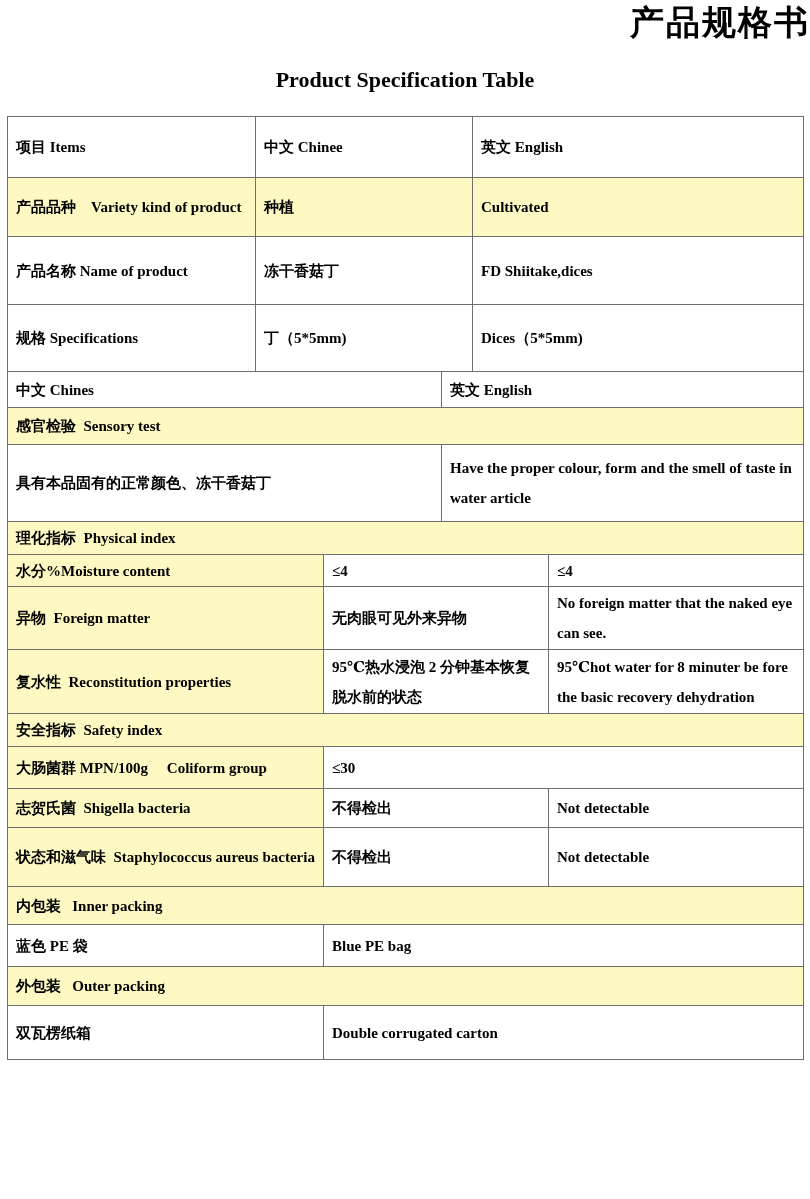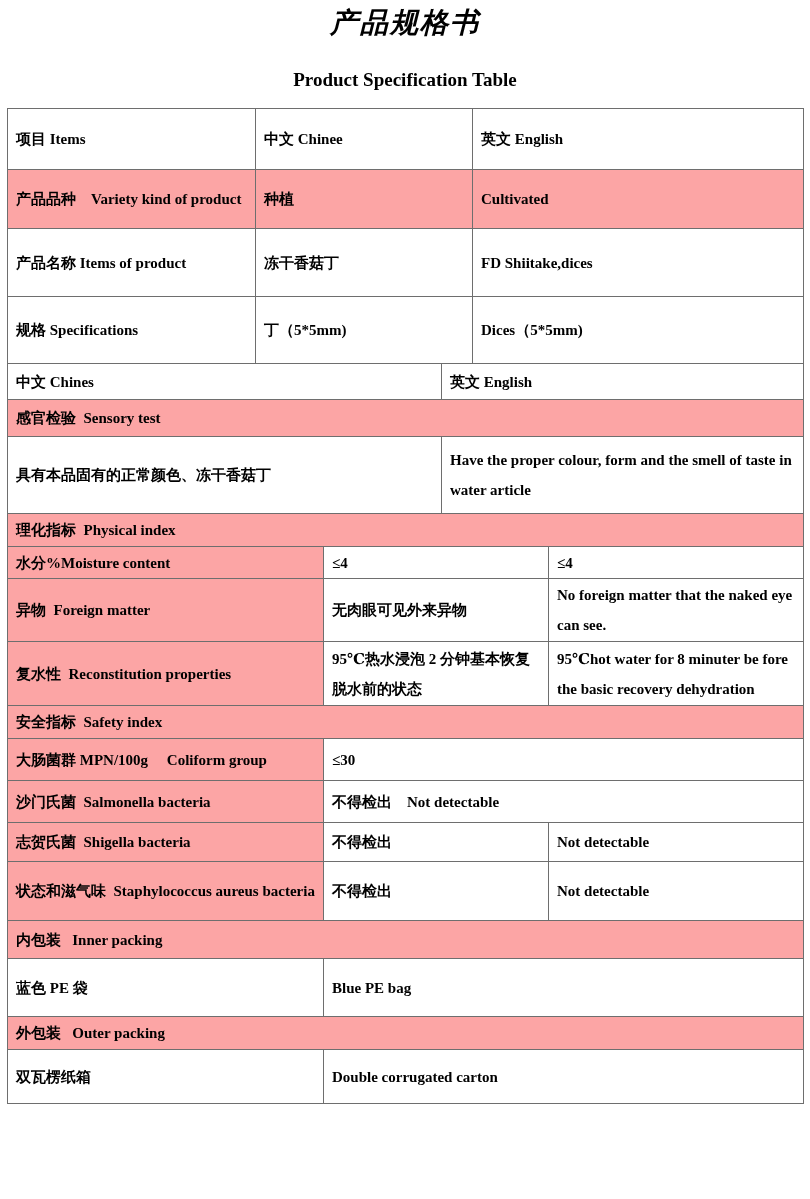--- a/index.html
+++ b/index.html
@@ -15,13 +15,12 @@
     overflow: hidden;
   }
   .title {
-    text-align: center;
+    text-align: right;
     font-weight: bold;
-    font-size: 28px;
+    font-size: 34px;
     line-height: 42px;
     margin: 2px 0 0 0;
     letter-spacing: 2px;
-    font-style: italic;
   }
   .subtitle {
     text-align: center;

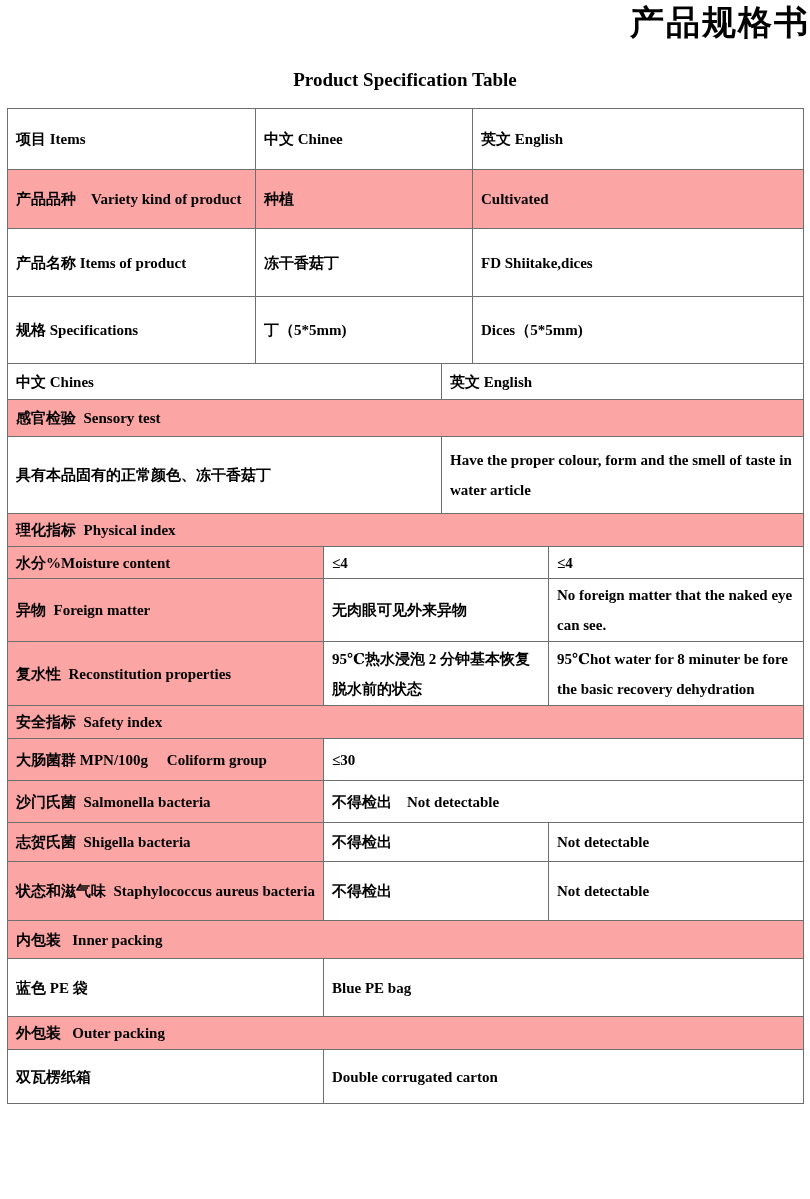--- a/index.html
+++ b/index.html
@@ -25,7 +25,7 @@
   .subtitle {
     text-align: center;
     font-weight: bold;
-    font-size: 19px;
+    font-size: 22px;
     line-height: 32px;
     margin: 20px 0 0 0;
   }

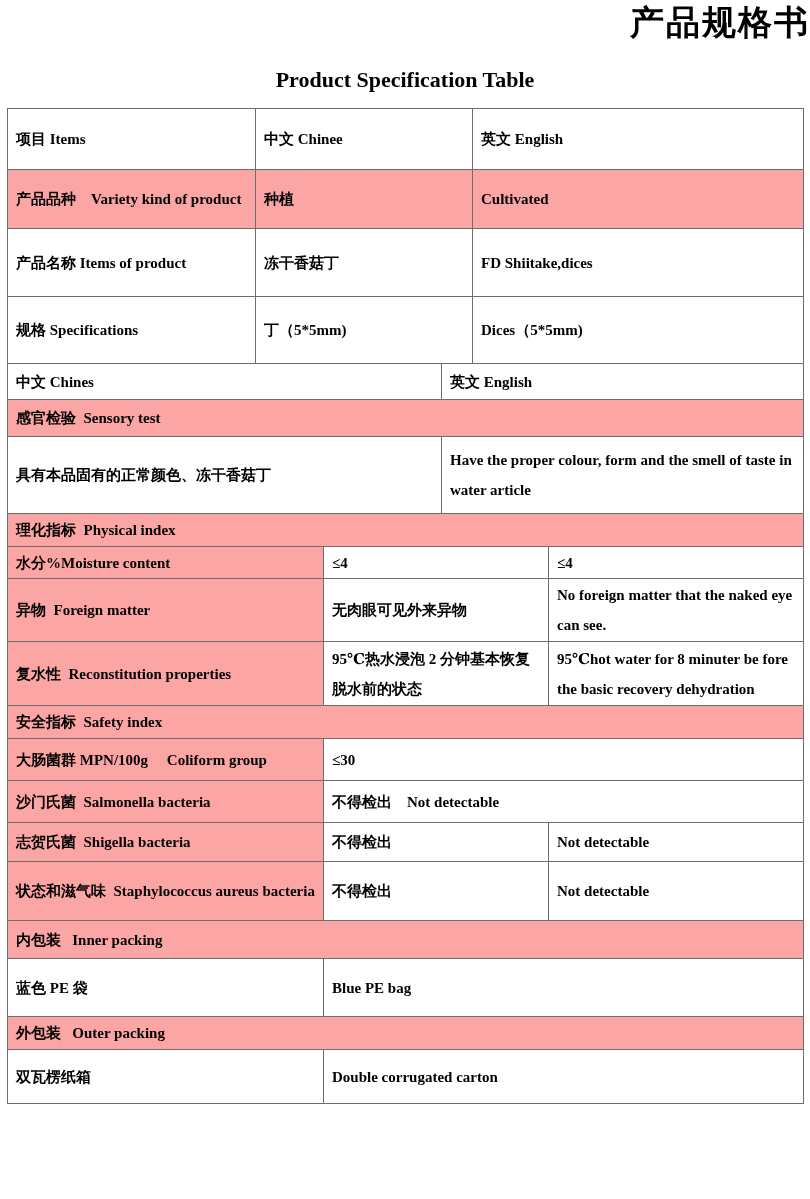--- a/index.html
+++ b/index.html
@@ -33,7 +33,7 @@
     border-collapse: collapse;
     table-layout: fixed;
     width: 796px;
-    margin: 12px 0 0 7px;
+    margin: 20px 0 0 7px;
   }
   table.spec td {
     border: 1px solid #6e6e6e;

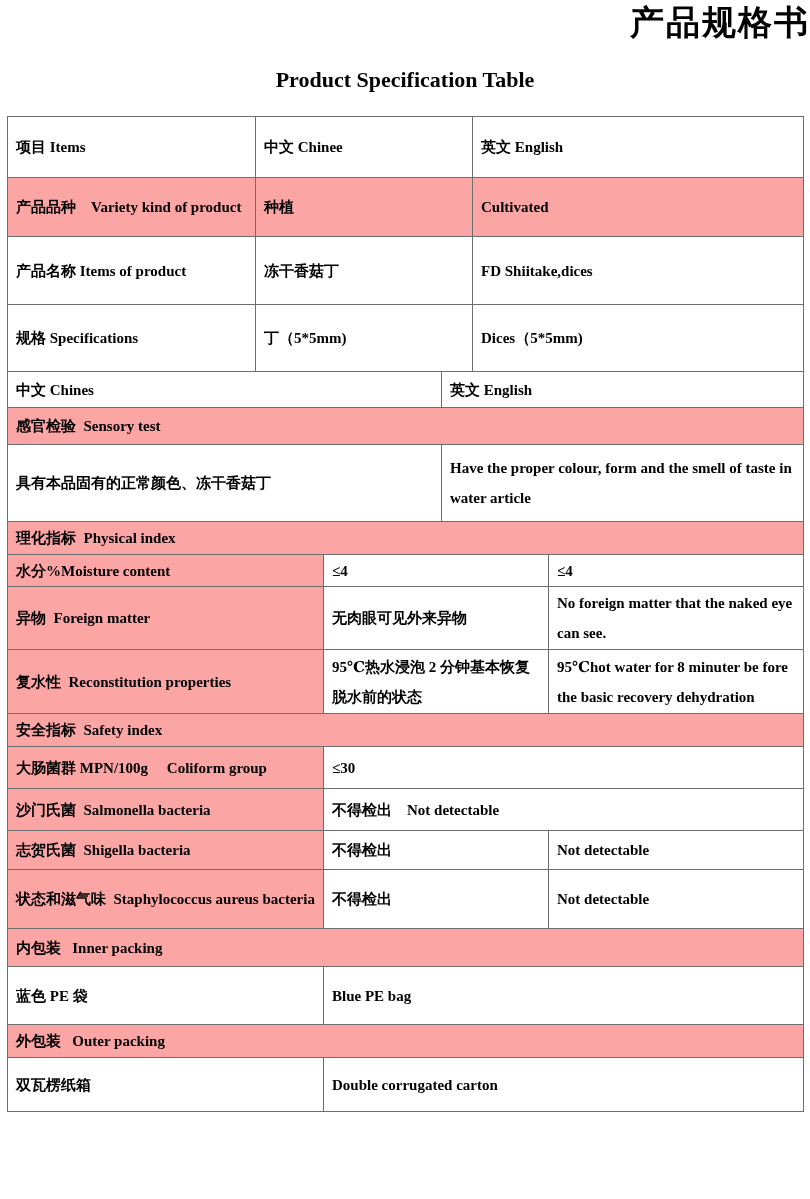--- a/index.html
+++ b/index.html
@@ -47,7 +47,7 @@
     overflow: hidden;
   }
   .gray {
-    background: #fca5a5;
+    background: #fef9c3;
   }
 </style>
 </head>

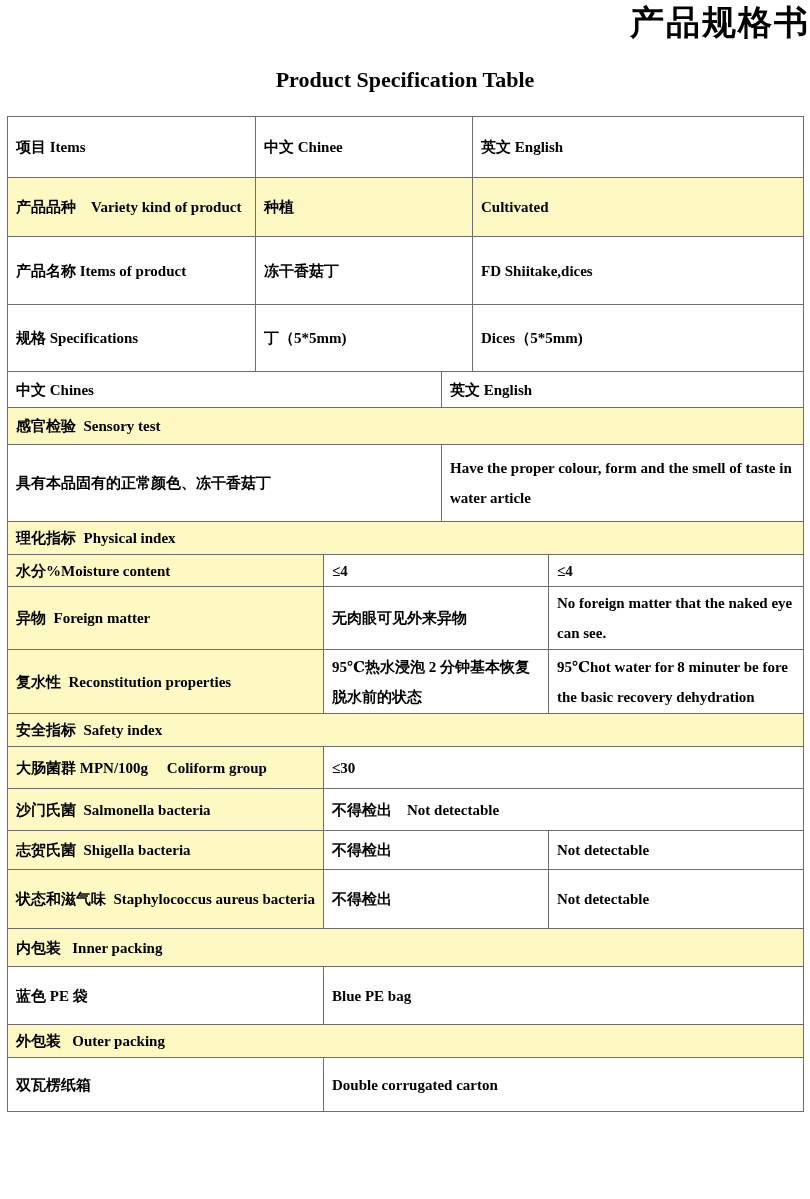--- a/index.html
+++ b/index.html
@@ -80,7 +80,7 @@
   </tr>
 
   <tr style="height:68px">
-    <td>产品名称 Items of product</td>
+    <td>产品名称 Name of product</td>
     <td colspan="3">冻干香菇丁</td>
     <td colspan="2">FD Shiitake,dices</td>
   </tr>

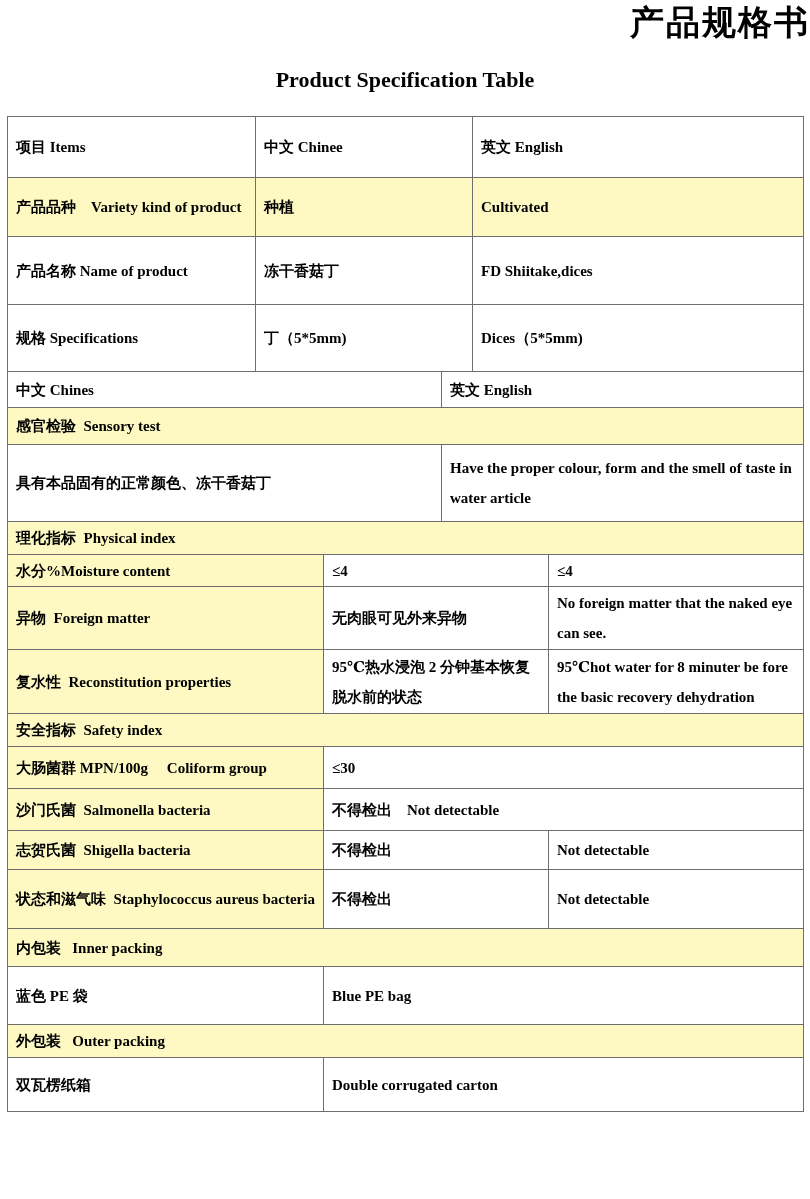--- a/index.html
+++ b/index.html
@@ -138,10 +138,6 @@
     <td colspan="4">≤30</td>
   </tr>
 
-  <tr style="height:42px">
-    <td colspan="2" class="gray">沙门氏菌  Salmonella bacteria</td>
-    <td colspan="4">不得检出    Not detectable</td>
-  </tr>
 
   <tr style="height:39px">
     <td colspan="2" class="gray">志贺氏菌  Shigella bacteria</td>

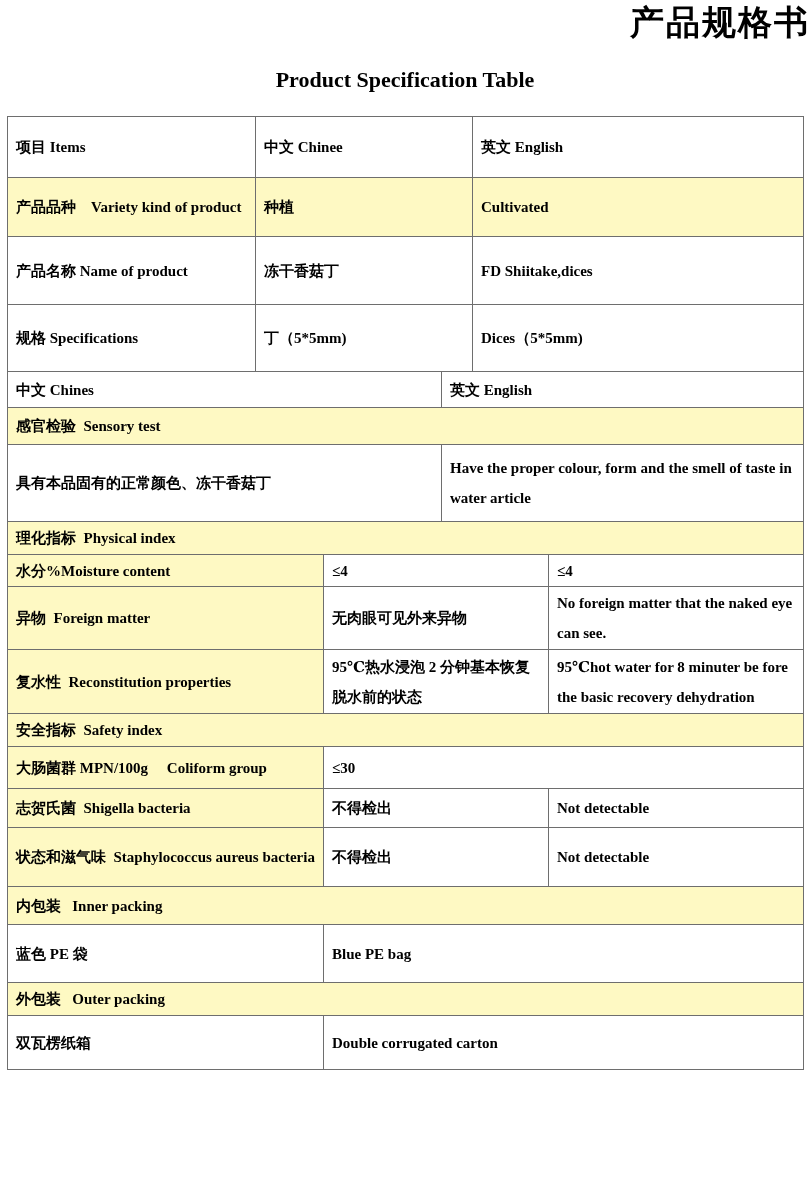--- a/index.html
+++ b/index.html
@@ -155,7 +155,7 @@
     <td colspan="6" class="gray">内包装   Inner packing</td>
   </tr>
 
-  <tr style="height:58px">
+  <tr style="height:42px">
     <td colspan="2">蓝色 PE 袋</td>
     <td colspan="4">Blue PE bag</td>
   </tr>

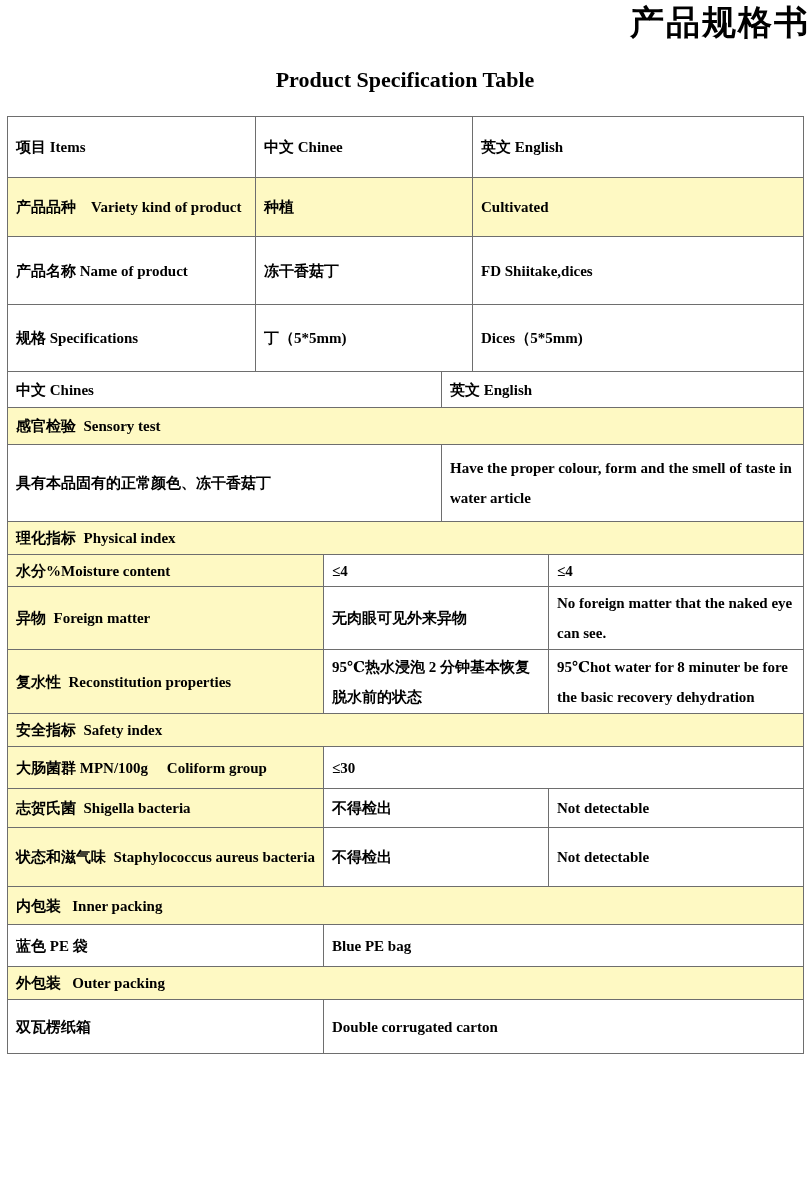--- a/index.html
+++ b/index.html
@@ -160,7 +160,7 @@
     <td colspan="4">Blue PE bag</td>
   </tr>
 
-  <tr style="height:33px">
+  <tr style="height:39px">
     <td colspan="6" class="gray">外包装   Outer packing</td>
   </tr>
 

